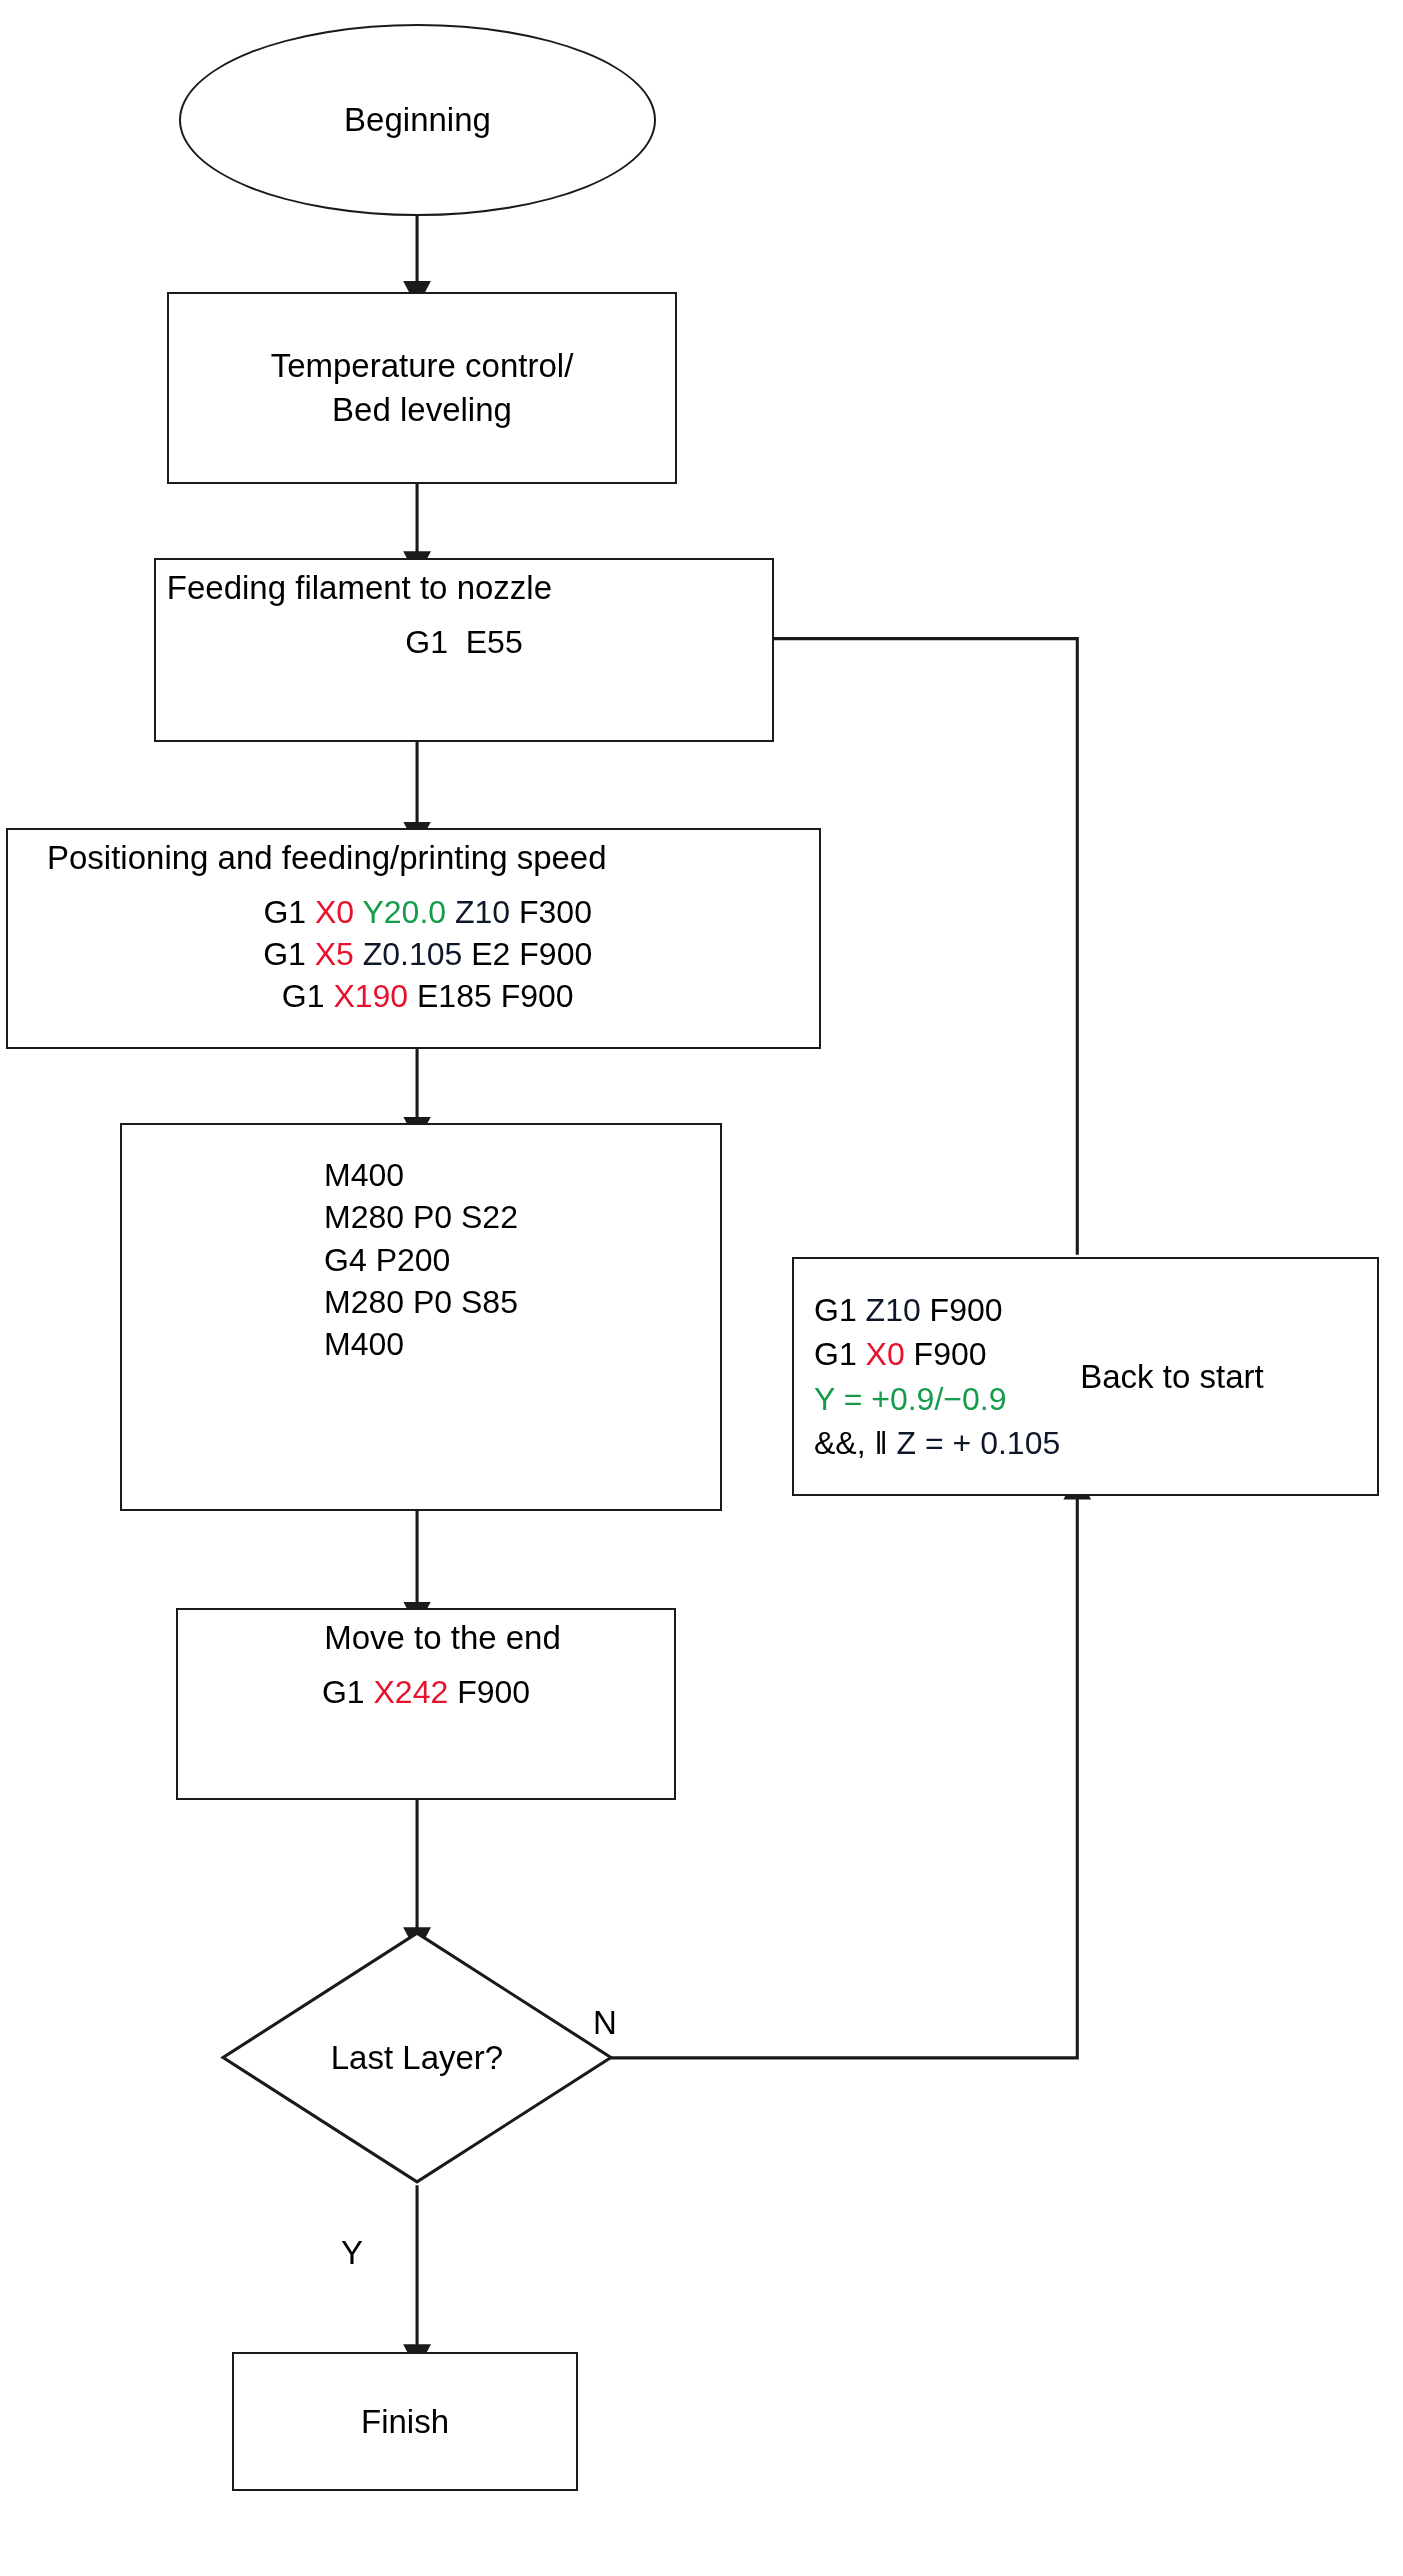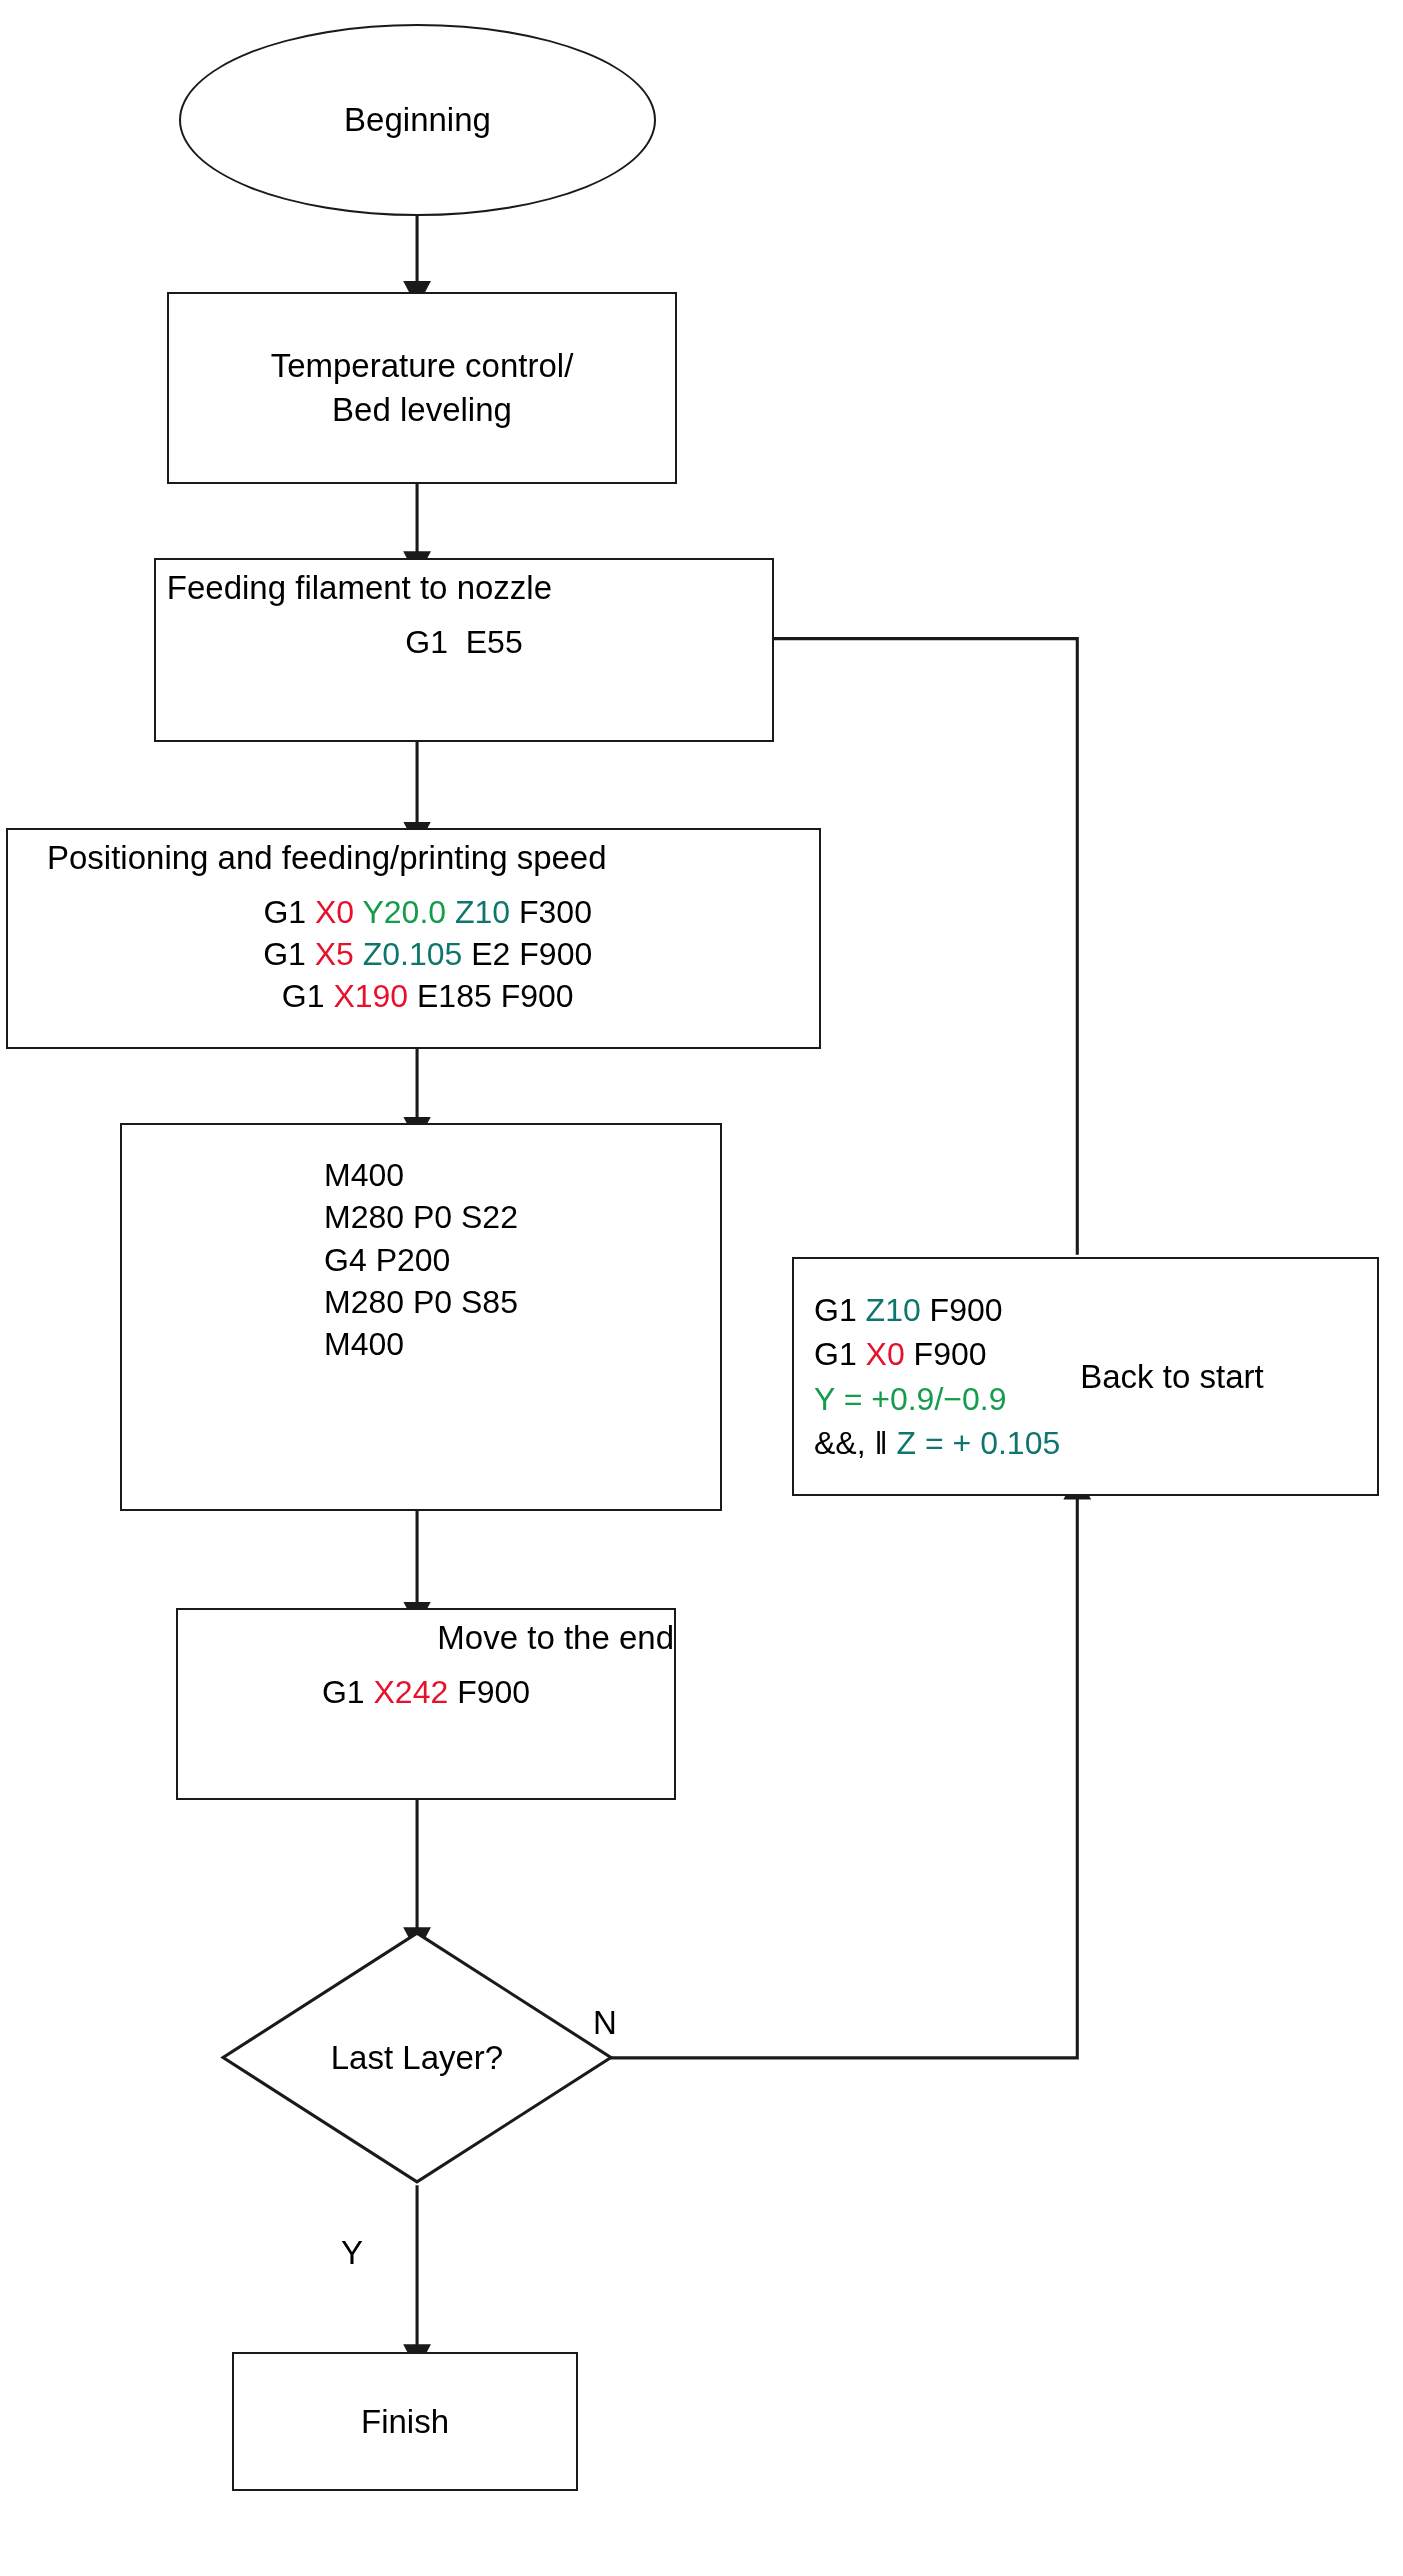--- a/index.html
+++ b/index.html
@@ -120,7 +120,7 @@
 
   .axis-x { color: #e8112d; }
   .axis-y { color: #129c4b; }
-  .axis-z { color: #0f766e; }
+  .axis-z { color: #0f172a; }
   .plain { color: #000000; }
 </style>
 </head>

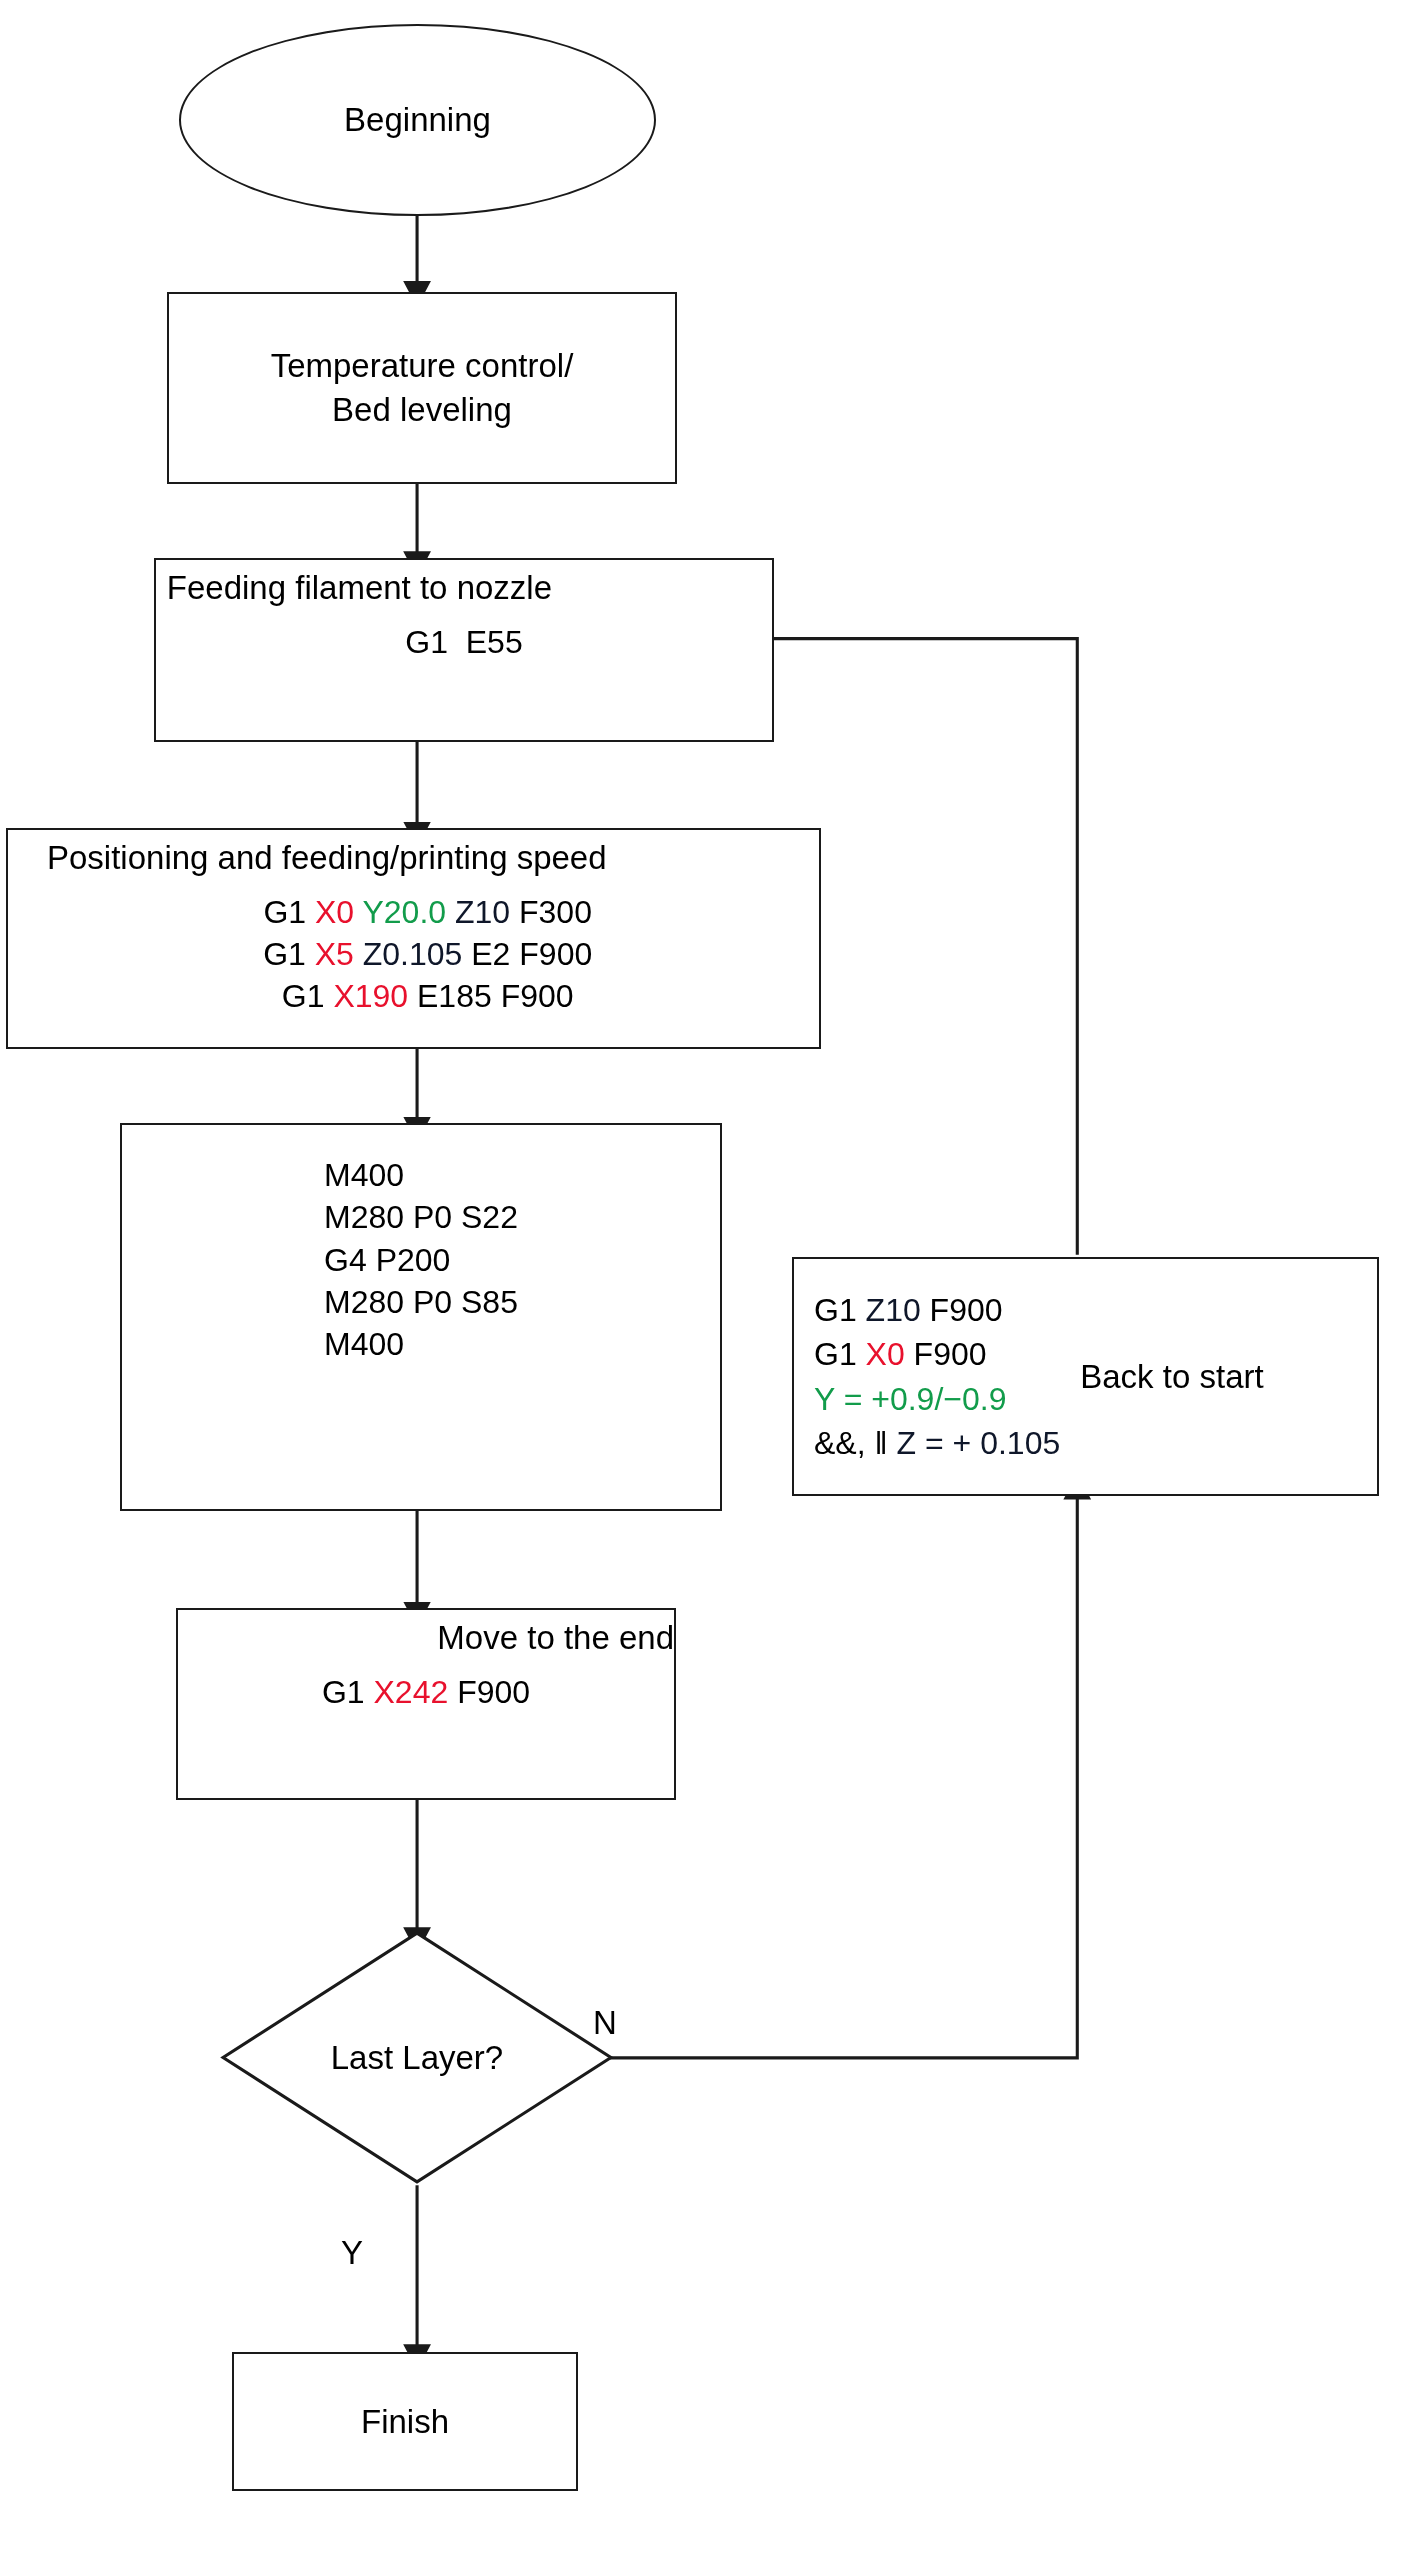--- a/index.html
+++ b/index.html
@@ -197,7 +197,7 @@
   </div>
 
   <div class="node title-left" id="node-move-end" style="left:176px; top:1608px; width:500px; height:192px;">
-    <span class="title" style="text-align:right; padding-left:16px;margin-left:17px;">Move to the end</span>
+    <span class="title" style="text-align:center; padding-left:16px;margin-left:17px;">Move to the end</span>
     <div class="code-block" id="move-end-code">
         <span class="code-line"><span class="plain">G1 </span><span class="axis-x">X242</span><span class="plain"> F900</span></span>
       </div>

